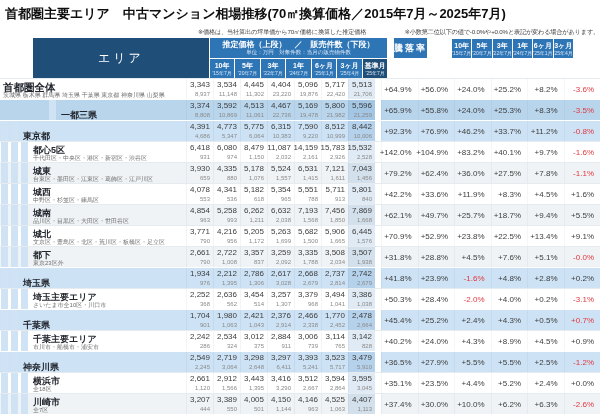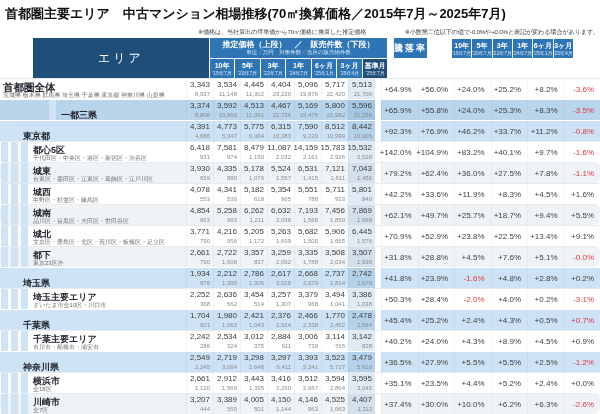--- a/index.html
+++ b/index.html
@@ -275,7 +275,7 @@
           <div class="c">931</div>
         </div>
         <div class="pcell">
-          <div class="p">7,581</div>
+          <div class="p">6,080</div>
           <div class="c">974</div>
         </div>
         <div class="pcell">

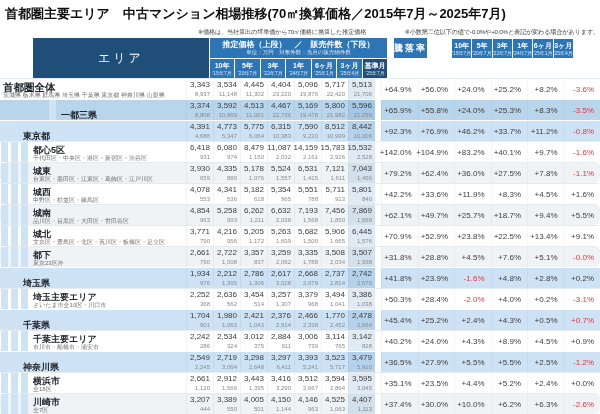--- a/index.html
+++ b/index.html
@@ -33,7 +33,7 @@
 
   
   .row{display:flex;height:21px;box-sizing:border-box;border-top:1px solid #e6ebf0;background:#fff;}
-  .row.stripe{background:#f0f3f6;border-radius:6px;}
+  .row.stripe{background:#f0f3f6;}
   .row.blue1{background:#b9d5ec;border-top:1px solid #fff;padding-left:48px;}
   .row.blue2{background:#cde2f4;border-top:1px solid #fff;}
   .area{width:186px;display:flex;box-sizing:border-box;padding-left:1px;}

